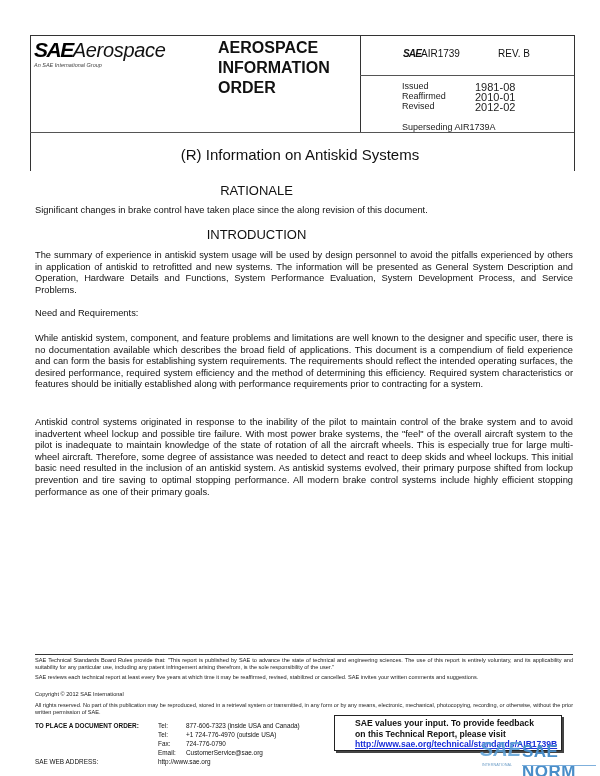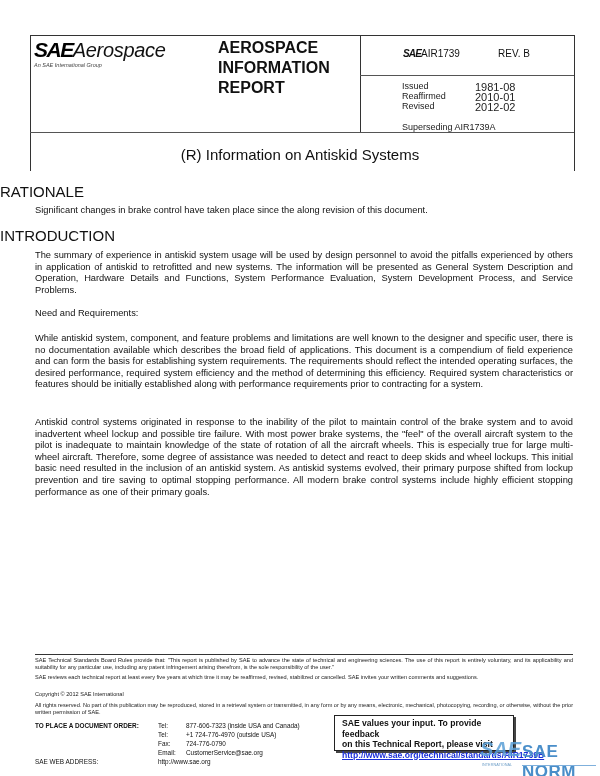--- a/index.html
+++ b/index.html
@@ -69,7 +69,7 @@
 <div class="abs doctype">
   <div>AEROSPACE</div>
   <div>INFORMATION</div>
-  <div>REPORT</div>
+  <div>ORDER</div>
 </div>
 
 <div class="abs sae-mini">SAE</div>

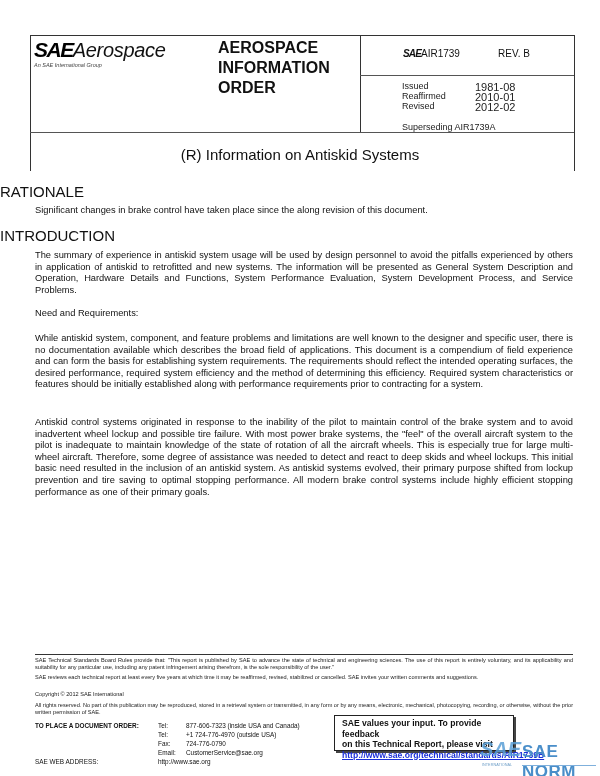--- a/index.html
+++ b/index.html
@@ -33,7 +33,7 @@
 
   .subtitle { left: 0; width: 600px; top: 146px; text-align: center; font-size: 15px; }
 
-  .heading { left: 0; width: 513px; font-size: 15px; }
+  .heading { left: 0; width: 513px; text-align: center; font-size: 13px; }
   .para { left: 35px; width: 538px; font-size: 9.3px; line-height: 11.6px; text-align: justify; color: #111; }
 
   

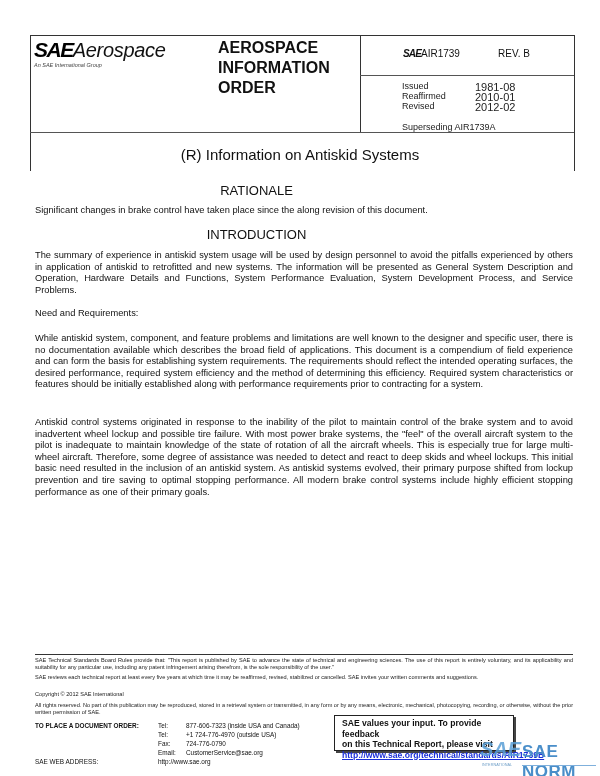--- a/index.html
+++ b/index.html
@@ -43,8 +43,8 @@
   .web-label { left: 35px; top: 758px; font-size: 6.4px; }
   .contact-k { left: 158px; font-size: 6.4px; }
   .contact-v { left: 186px; font-size: 6.4px; }
-  .feedback { left: 334px; top: 715px; width: 180px; height: 36px; border: 1.5px solid #222;
-    box-shadow: 2px 2px 0 #444; padding: 2px 7px; box-sizing: border-box;
+  .feedback { left: 334px; top: 715px; width: 228px; height: 36px; border: 1.5px solid #222;
+    box-shadow: 2px 2px 0 #444; padding: 2px 20px; box-sizing: border-box;
     font-size: 8.6px; font-weight: bold; line-height: 10.5px; background: #fff; }
   .feedback a { color: #1a2fd8; text-decoration: underline; }
   .wm { left: 480px; top: 738px; width: 118px; height: 34px; }

